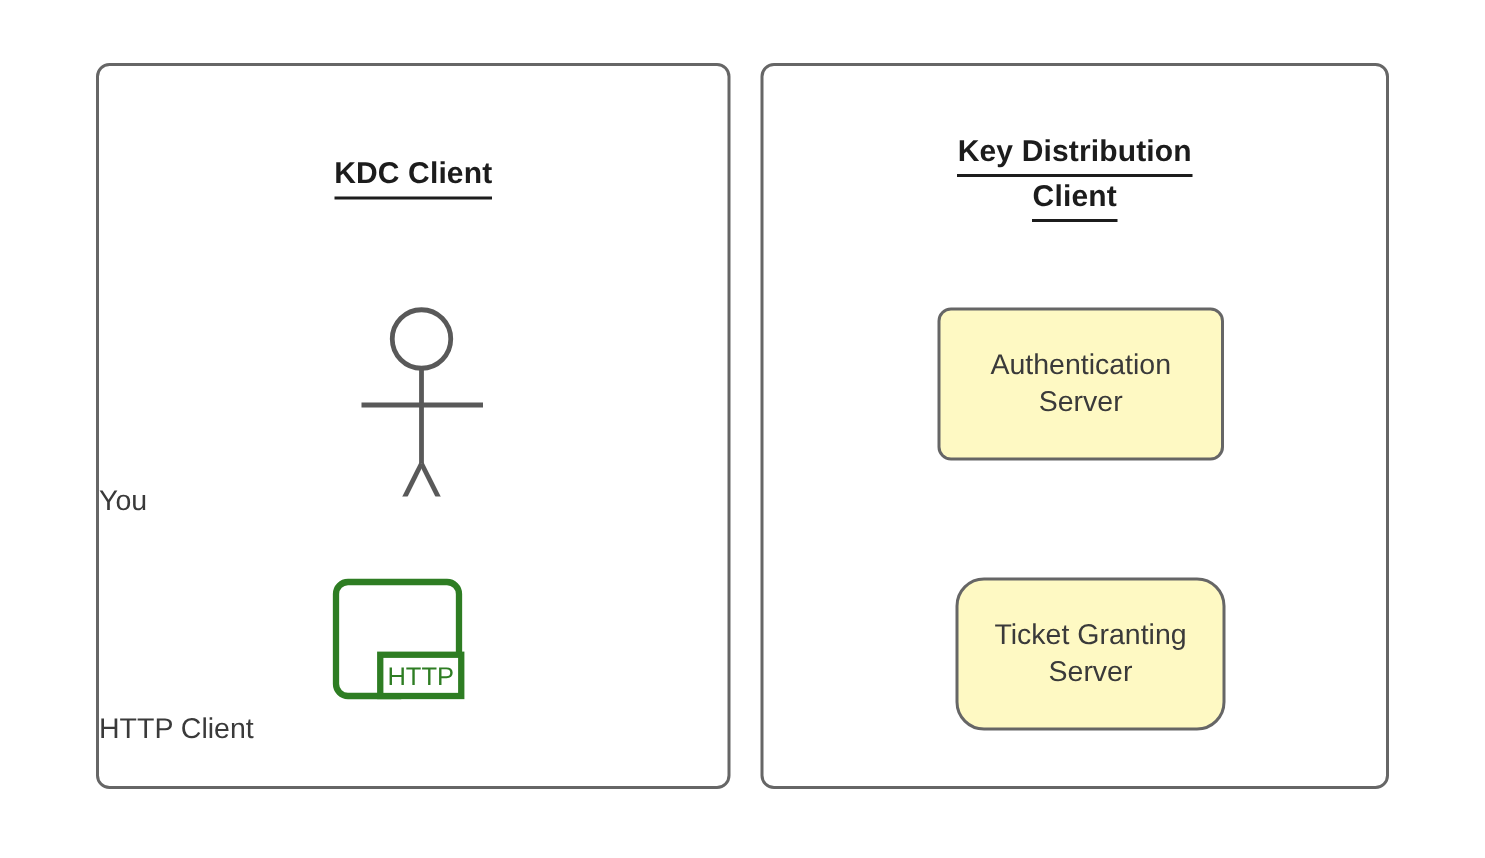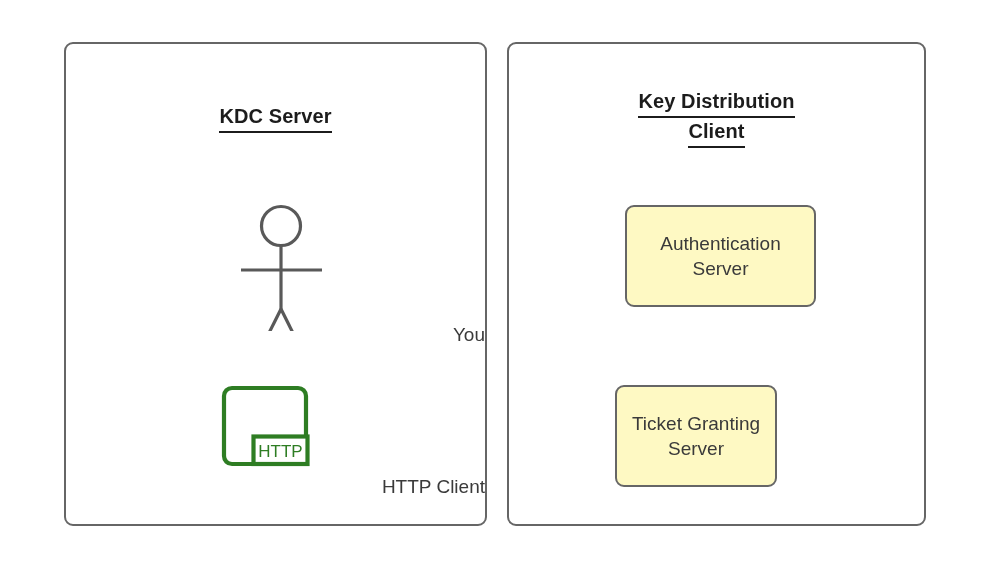--- a/index.html
+++ b/index.html
@@ -130,7 +130,7 @@
   <div class="panel" id="panel-kdc-client">
 
     <div class="panel-title" id="title-kdc-client">
-      <span class="tline">KDC Server</span>
+      <span class="tline">KDC Client</span>
     </div>
 
     <div id="stick-figure">

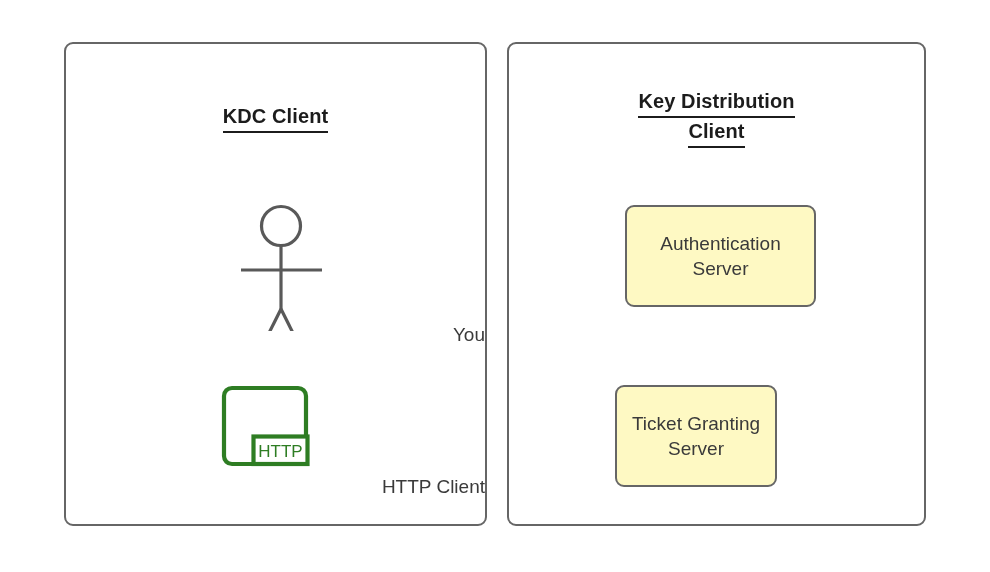--- a/index.html
+++ b/index.html
@@ -74,7 +74,7 @@
     position: absolute;
     left: 0;
     width: 100%;
-    text-align: right;
+    text-align: left;
     font-size: 19px;
     line-height: 23px;
     color: #3a3a3a;

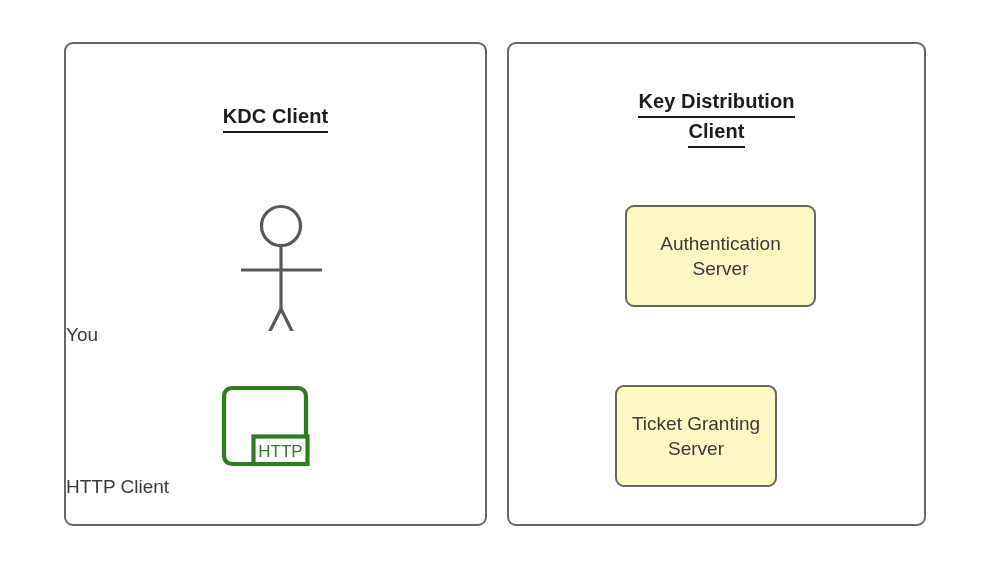--- a/index.html
+++ b/index.html
@@ -115,10 +115,11 @@
     height: 102px;
   }
   #box-ticket-granting-server {
-    left: 106px;
+    left: 128px;
     top: 341px;
-    width: 162px;
+    width: 180px;
     height: 102px;
+    border-radius: 19px;
   }
   .kdc-box span { display: block; }
 </style>

